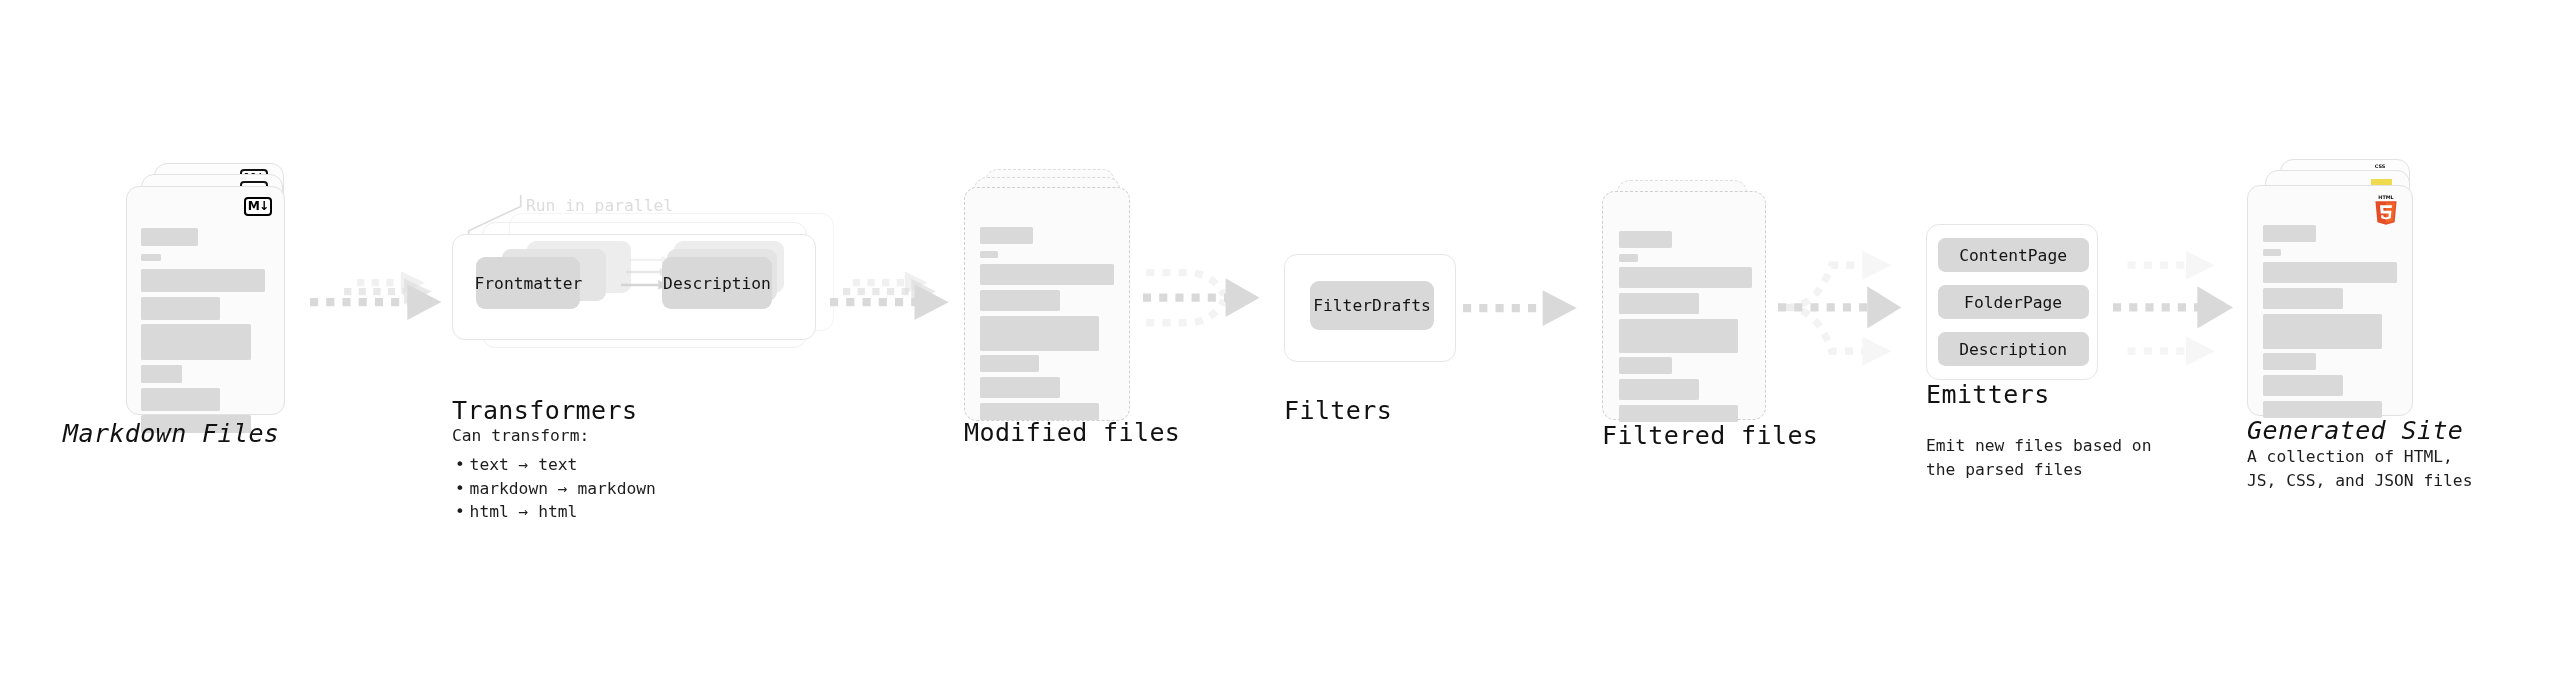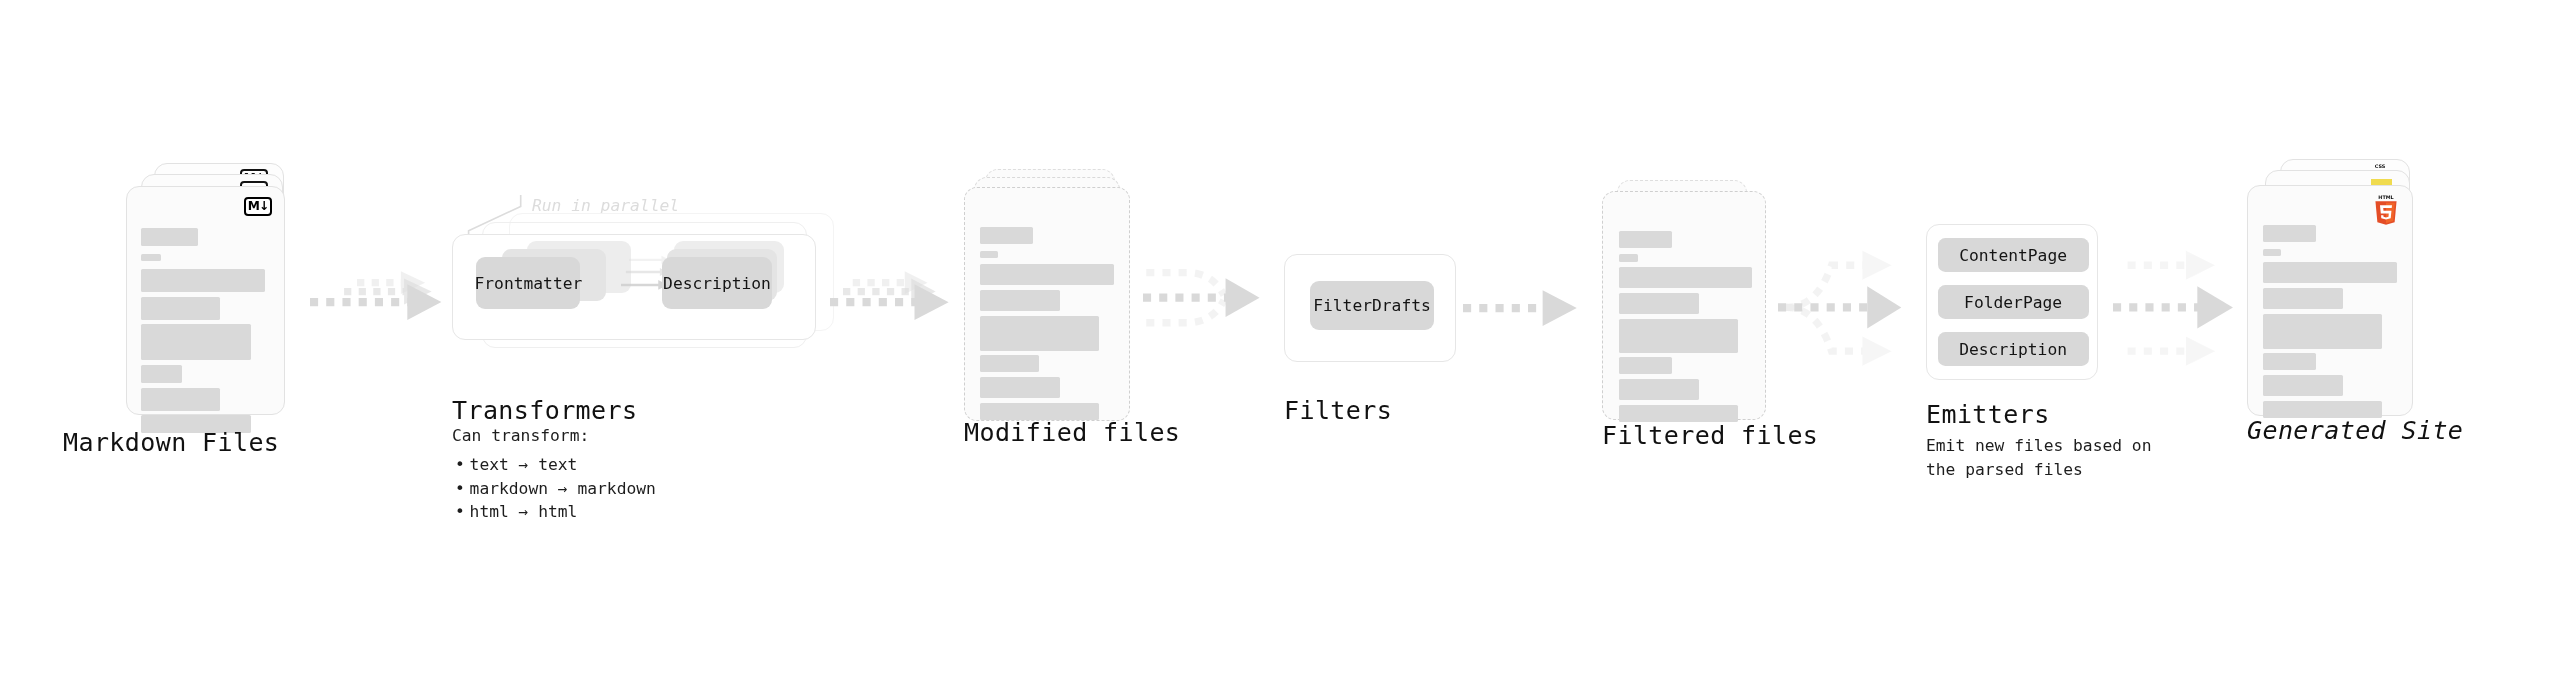--- a/index.html
+++ b/index.html
@@ -213,7 +213,7 @@
     <svg class="abs" style="left:9.8px; top:0px;" width="106" height="57" viewBox="0 0 130 70">
       <path d="M 8 62 L 8 44 L 72 14 L 72 0" stroke="#dcdcdc" stroke-width="2" fill="none"></path>
     </svg>
-    <div class="run-parallel" style="left:80px; top:0.8px;font-style:italic;">Run in parallel</div>
+    <div class="run-parallel" style="left:74px; top:0.8px;">Run in parallel</div>
 
     <div class="group-box g3" style="left:57px; top:18px; width:325px; height:118px;"></div>
     <div class="group-box g2" style="left:30px; top:27px; width:325px; height:126px;"></div>

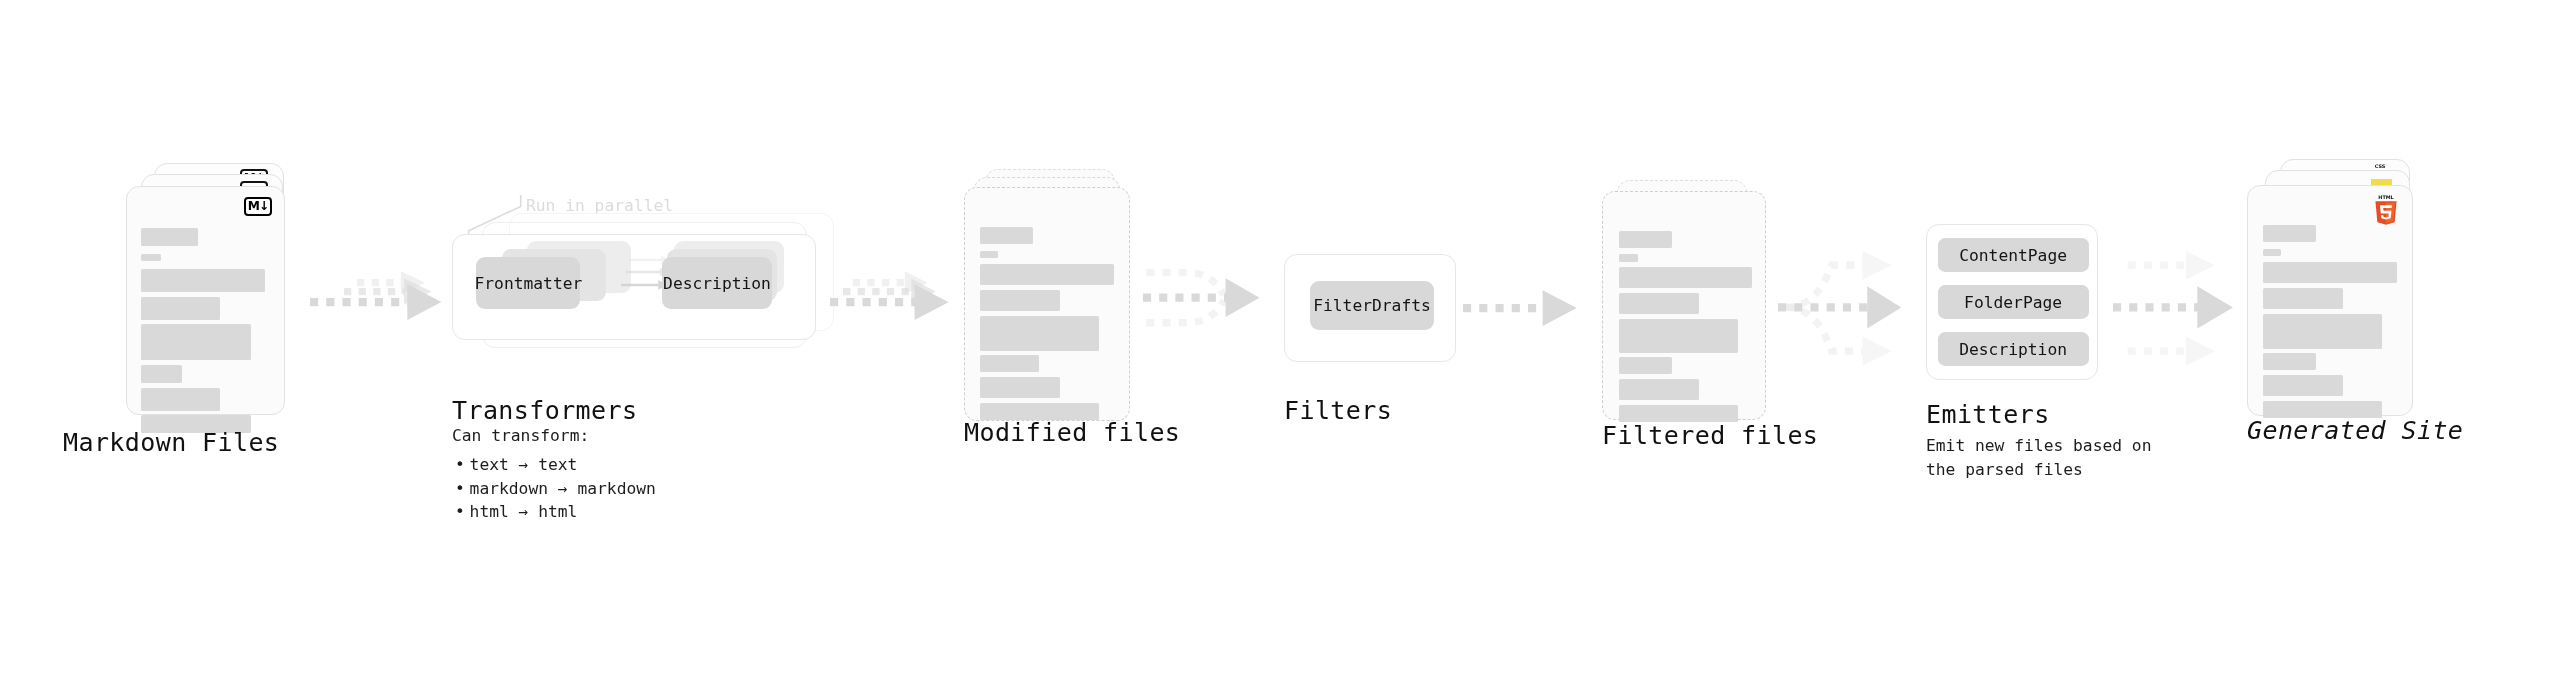--- a/index.html
+++ b/index.html
@@ -360,7 +360,7 @@
     </div>
   </div>
 
-  <div class="abs label-title" style="left: 1926px; top: 400px;">Emitters</div>
+  <div class="abs label-title" style="left: 1926px; top: 380px;">Emitters</div>
 
   <div class="abs label-sub" style="left: 1926px; top: 434px;">Emit new files based on
 the parsed files</div>

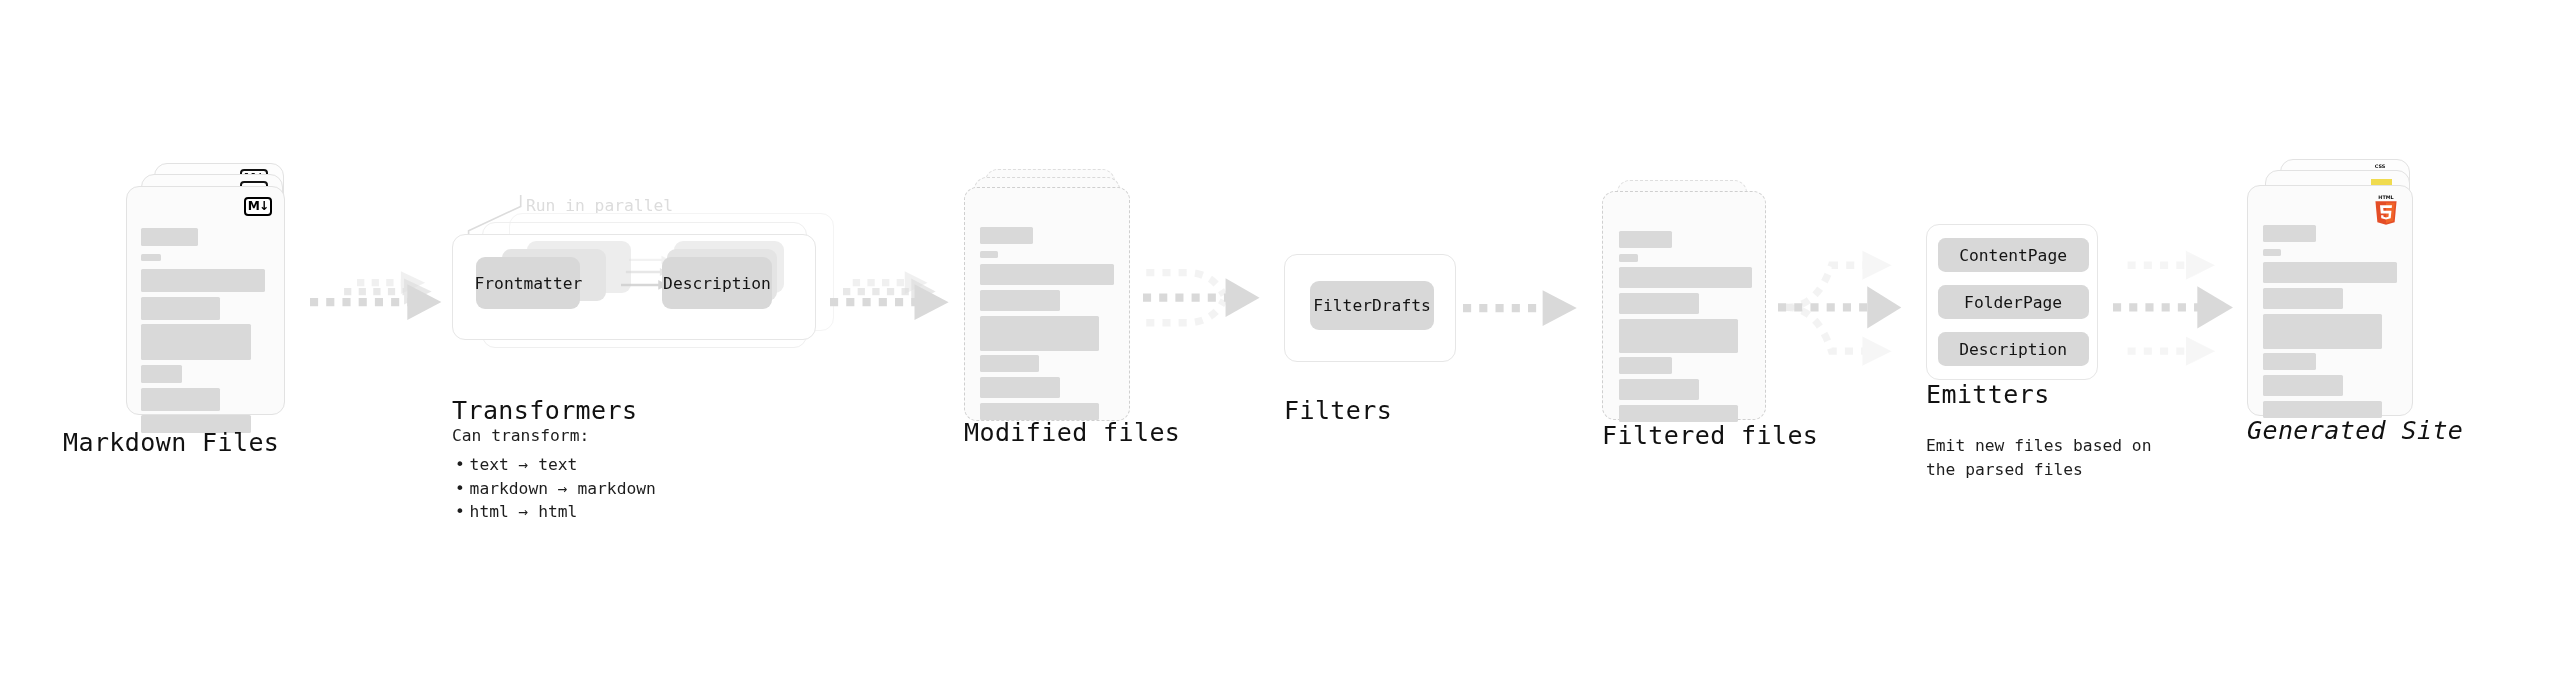--- a/index.html
+++ b/index.html
@@ -189,7 +189,7 @@
     </div>
   </div>
 
-  <div class="abs label-title" style="left: 63px; top: 428px;">Markdown Files</div>
+  <div class="abs label-title" style="left: 63px; top: 419px; font-style: italic;">Markdown Files</div>
 
   <div class="abs" style="left:310px; top:268px;">
     <svg width="146" height="65" viewBox="0 0 180 80">

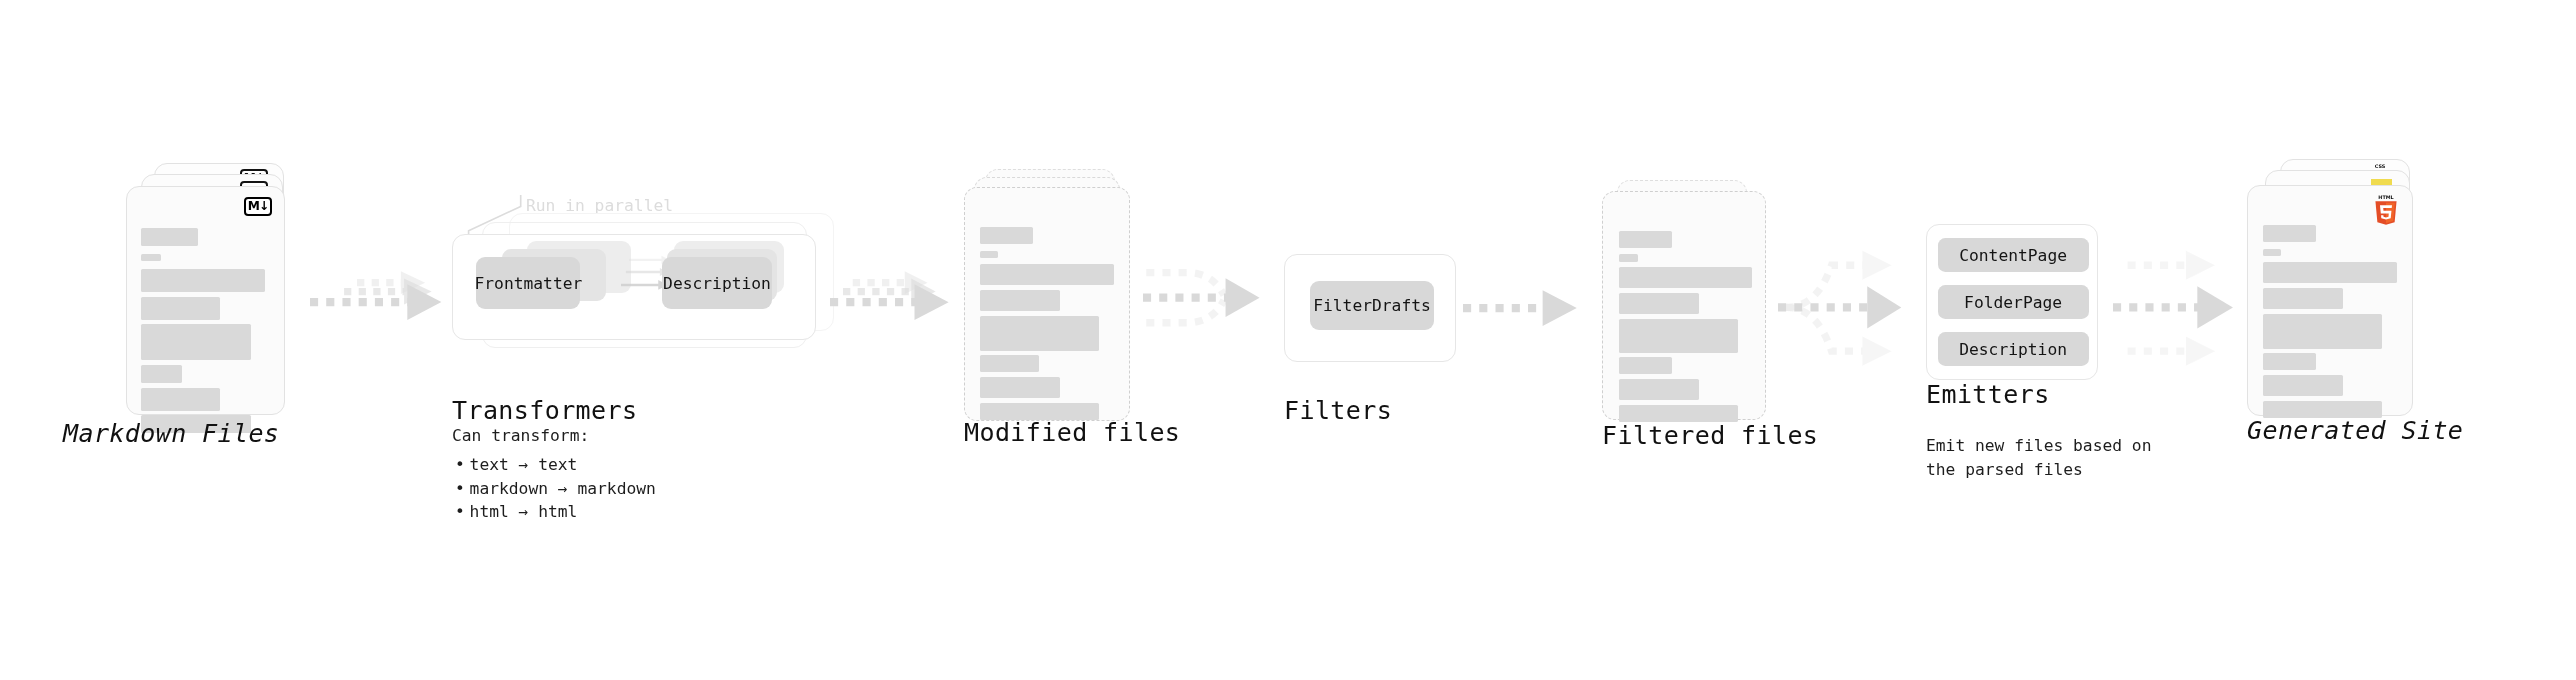--- a/index.html
+++ b/index.html
@@ -413,6 +413,8 @@
 
   <div class="abs label-title" style="left: 2247px; top: 416px; font-style: italic;">Generated Site</div>
 
+  <div class="abs label-sub" style="left: 2247px; top: 445px;">A collection of HTML,
+JS, CSS, and JSON files</div>
 
 </div>
 

